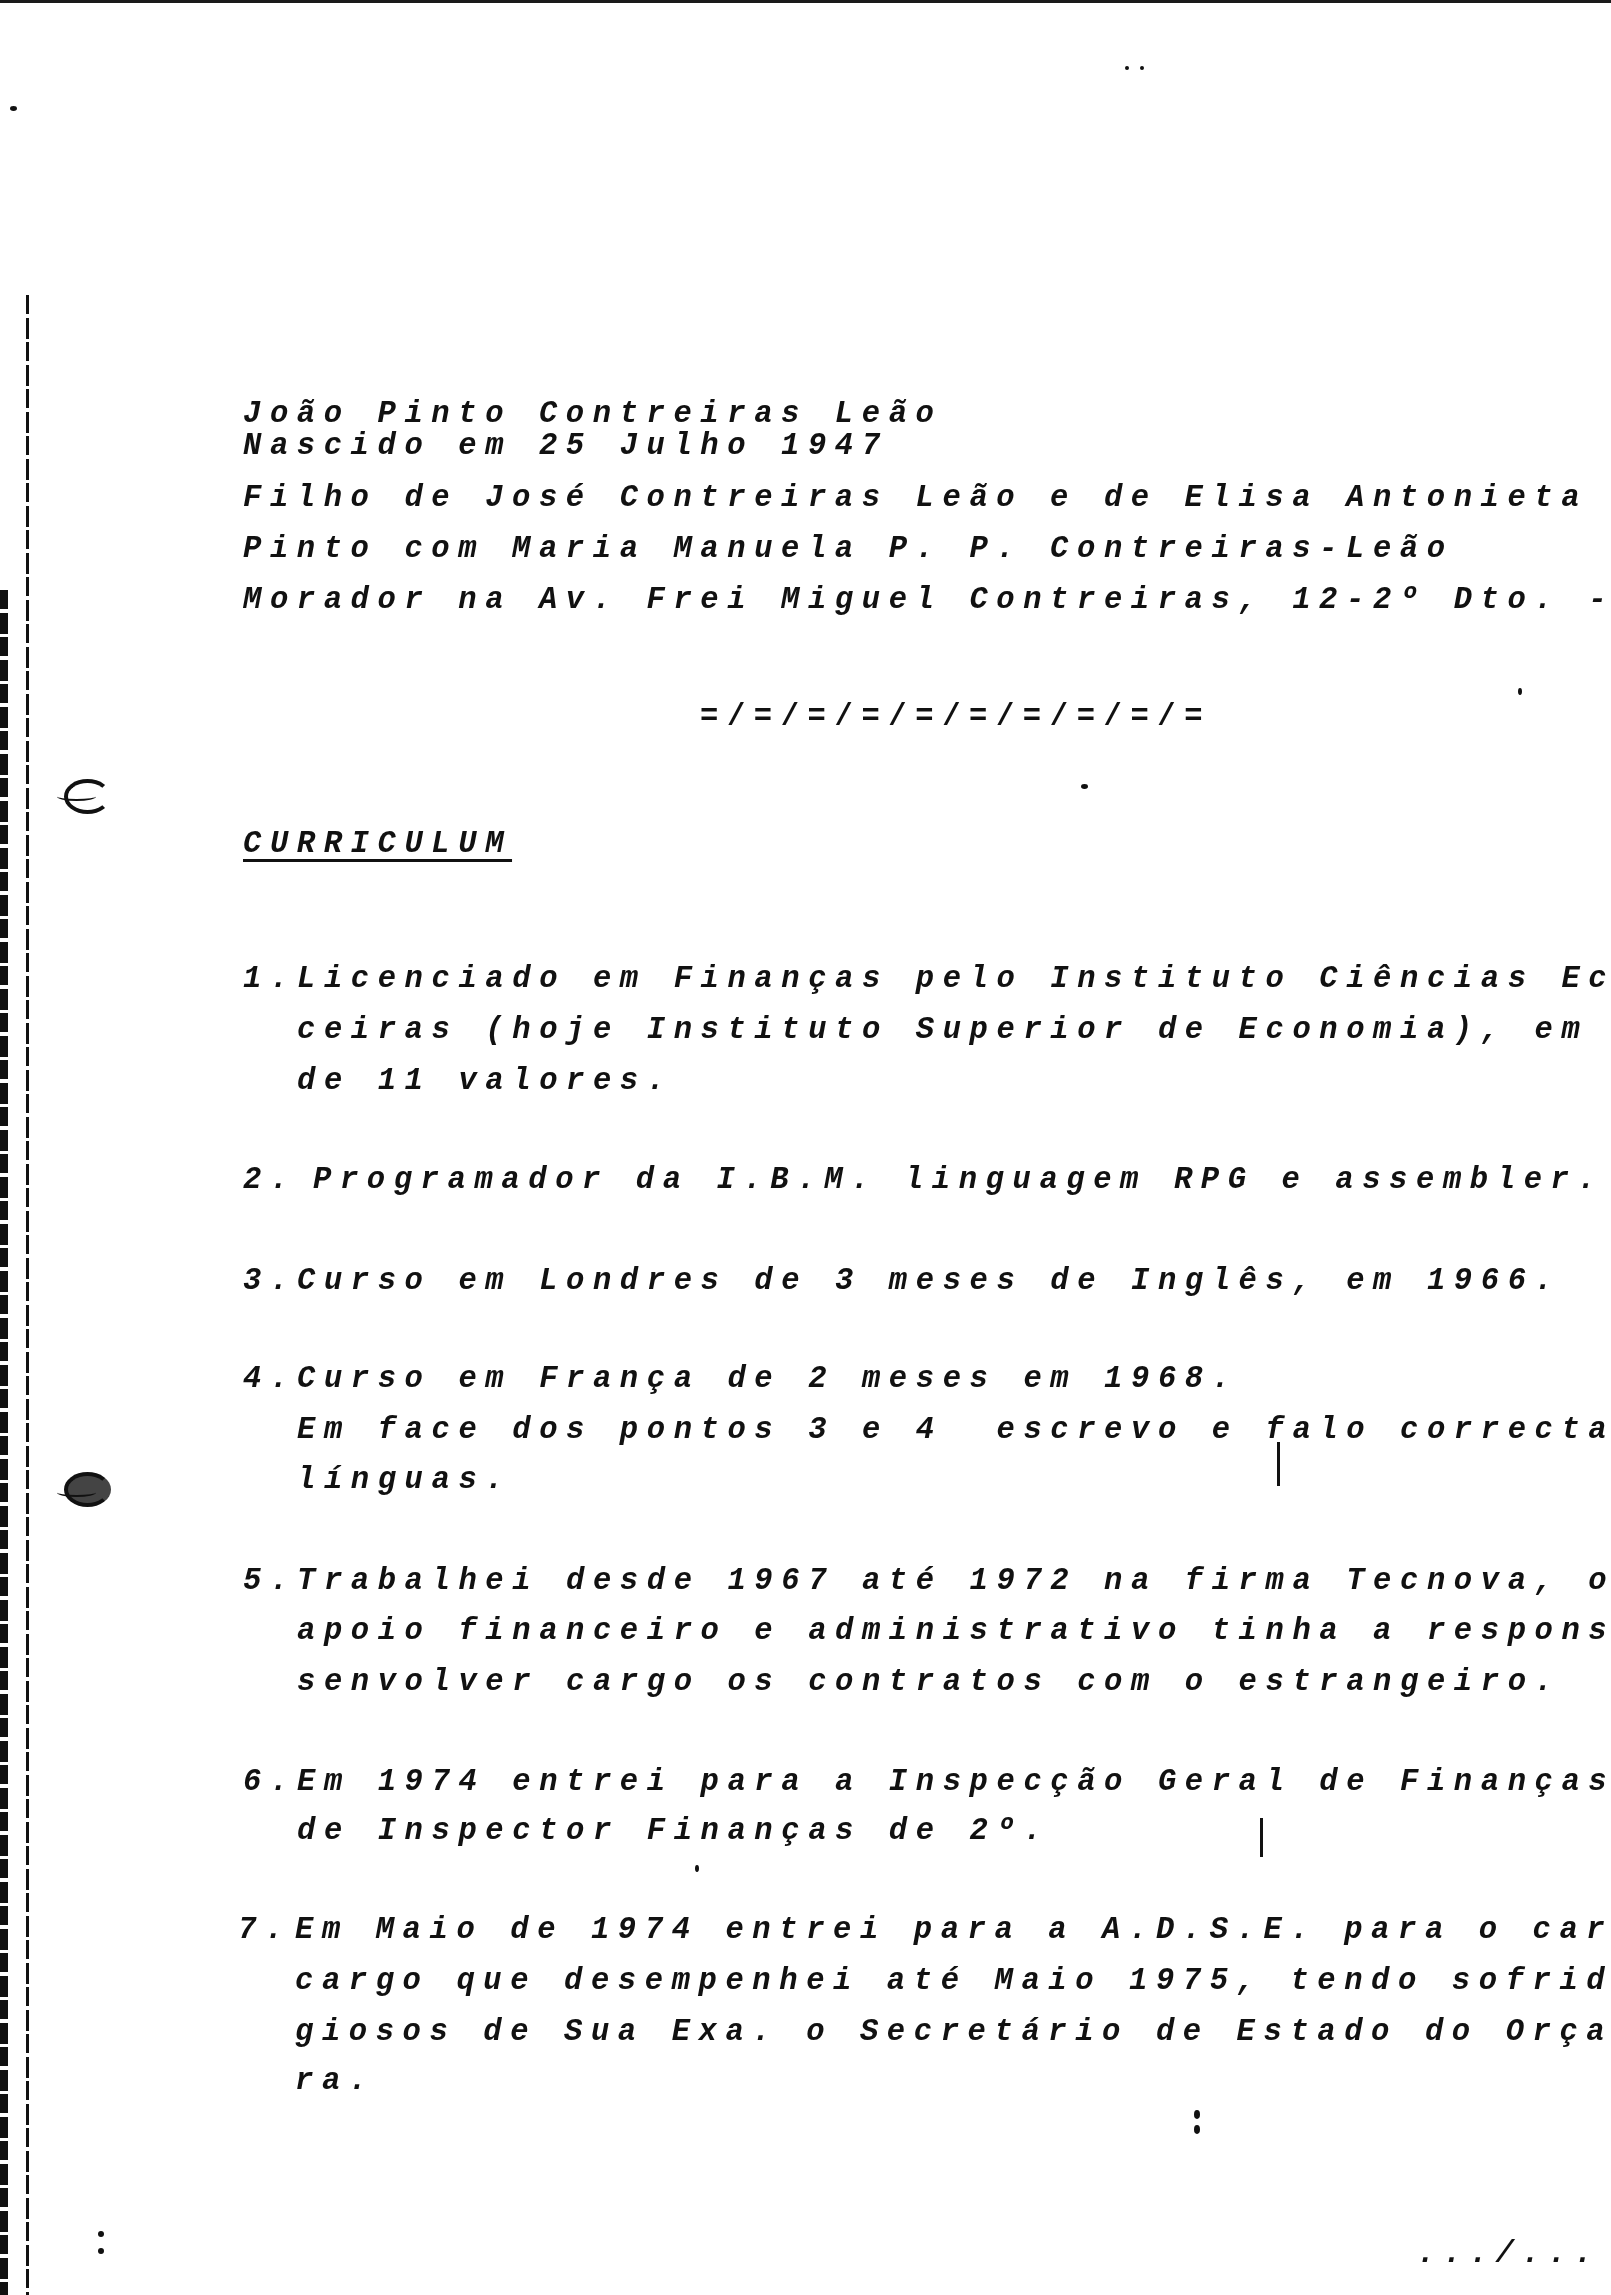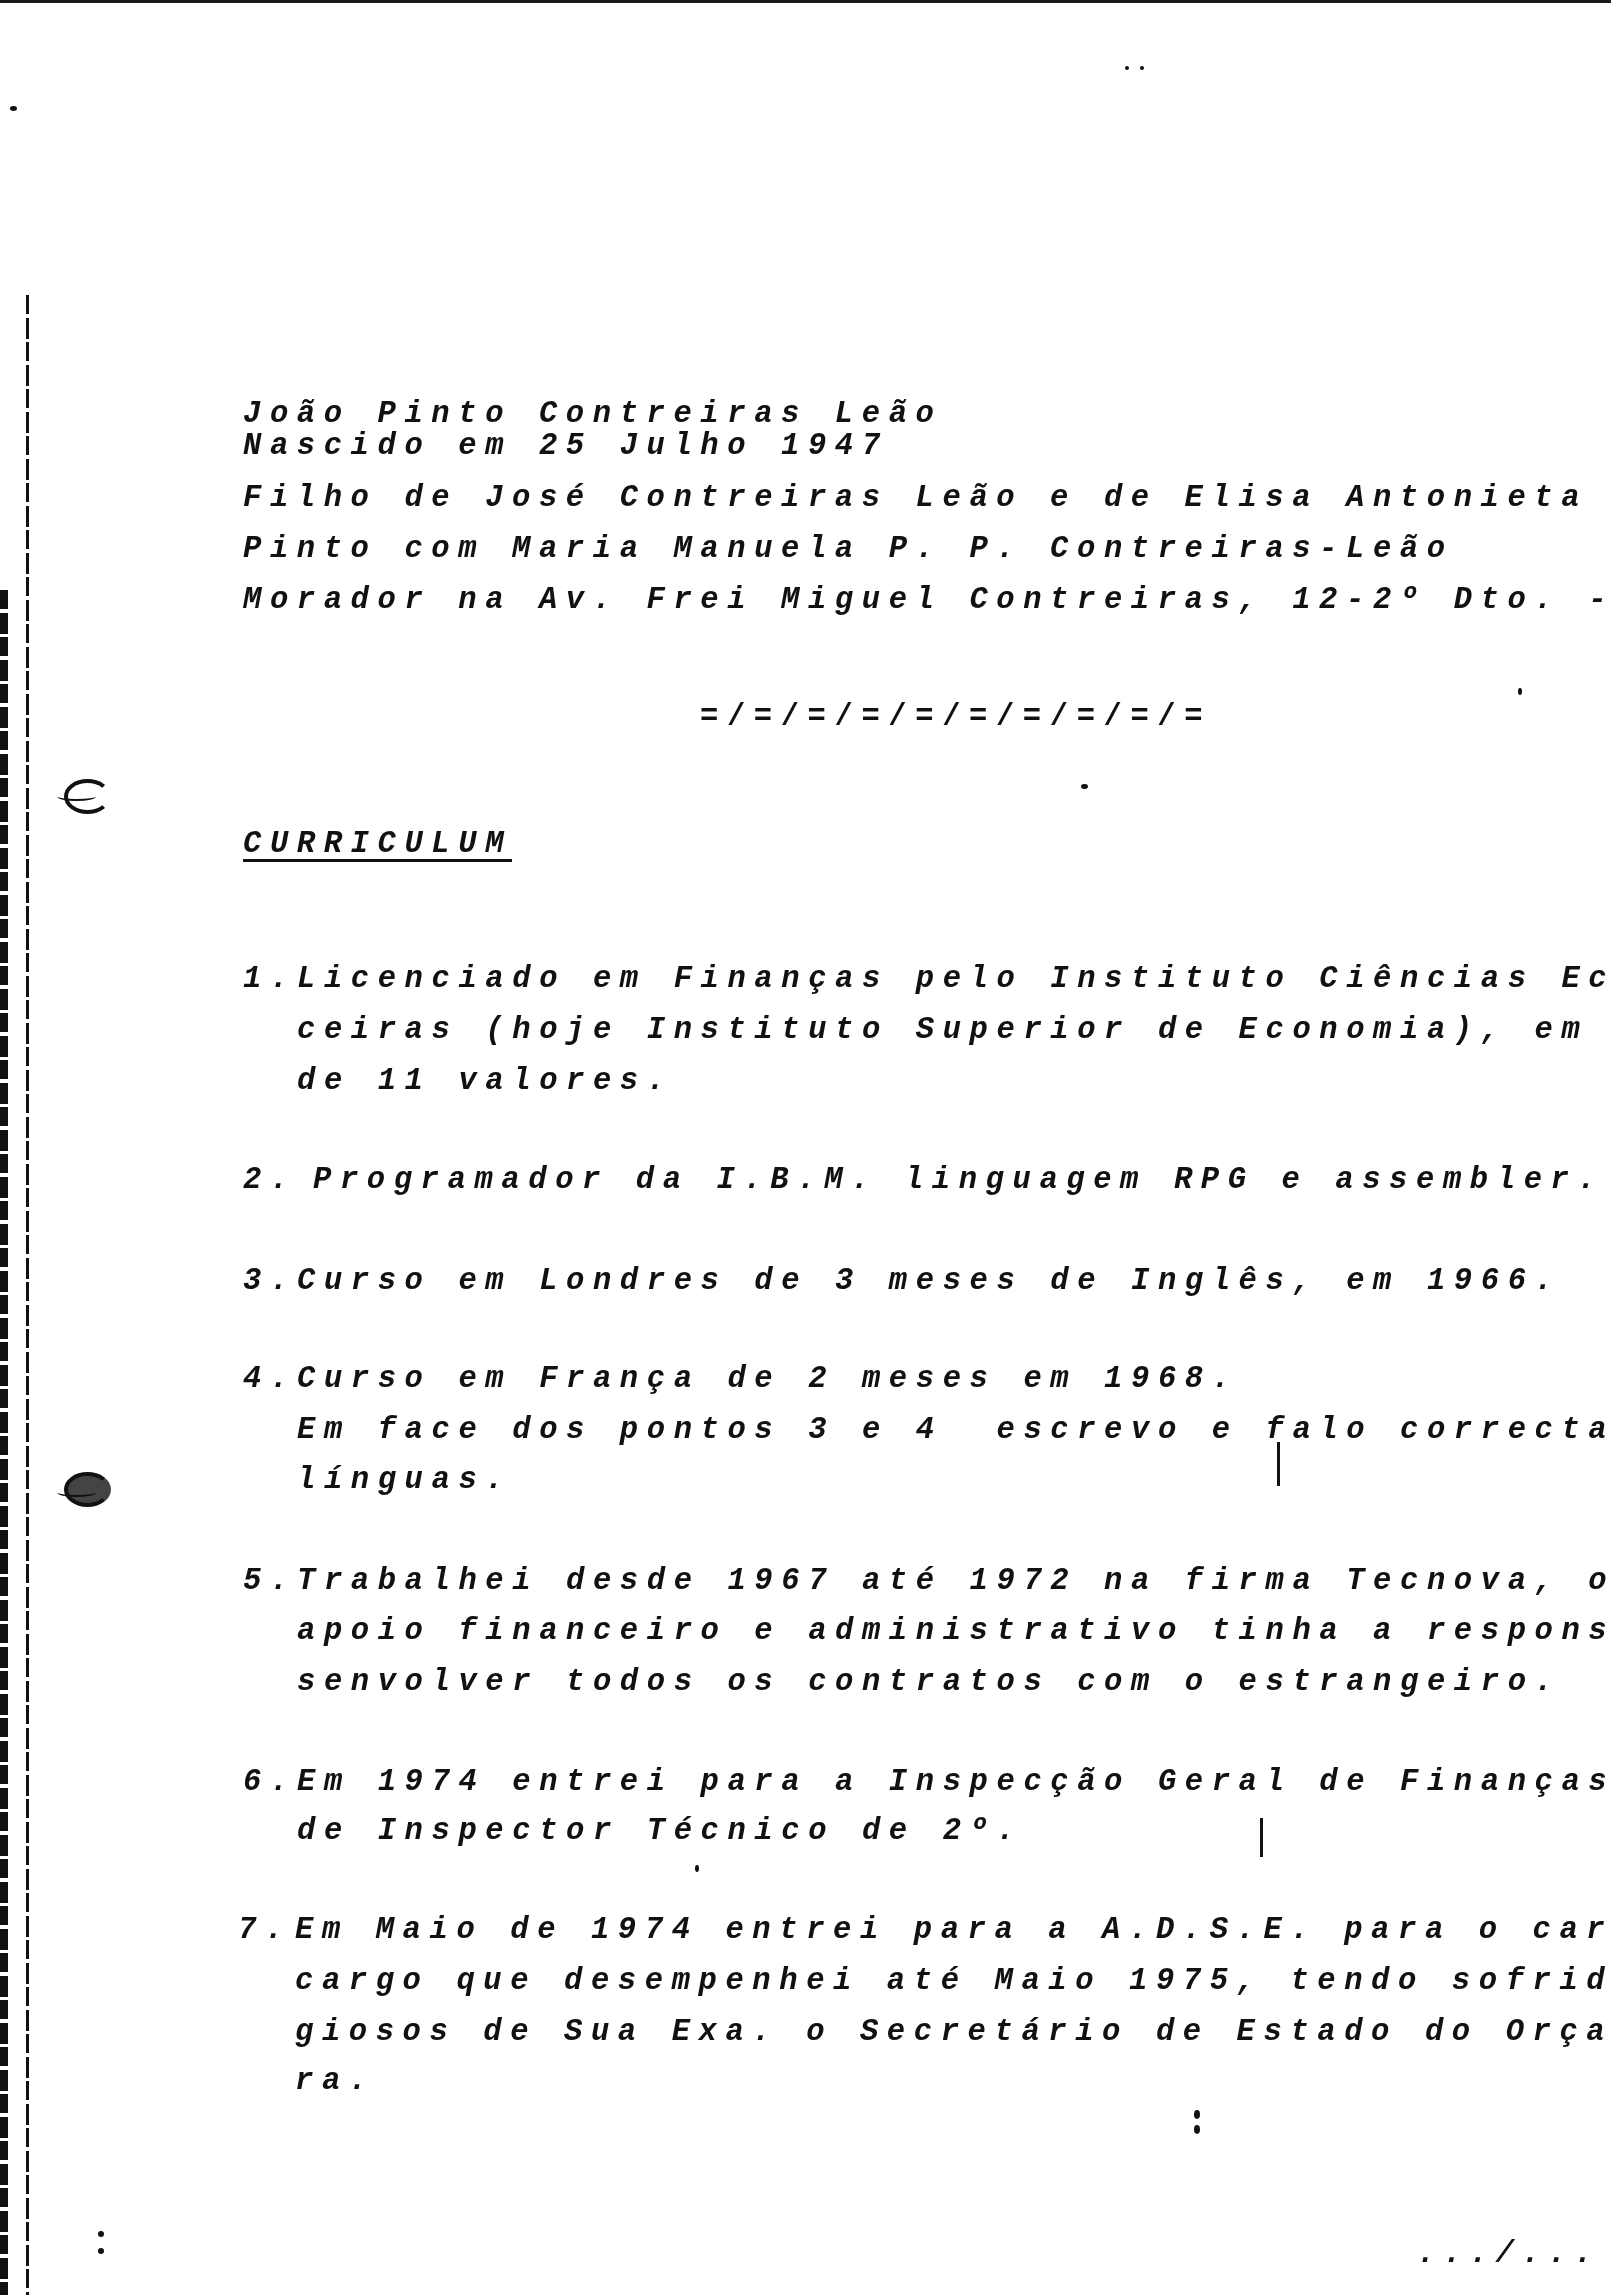--- a/index.html
+++ b/index.html
@@ -137,7 +137,7 @@
       <div class="tline" style="left:243px; top:1566px;">5.</div>
       <div class="tline" style="left:297px; top:1566px;">Trabalhei desde 1967 até 1972 na firma Tecnova, onde para além do</div>
       <div class="tline" style="left:297px; top:1616px;">apoio financeiro e administrativo tinha a responsabilidade de de-</div>
-      <div class="tline" style="left:297px; top:1667px;">senvolver todos os contratos com o estrangeiro.</div>
+      <div class="tline" style="left:297px; top:1667px;">senvolver cargo os contratos com o estrangeiro.</div>
     </div>
 
     <div>

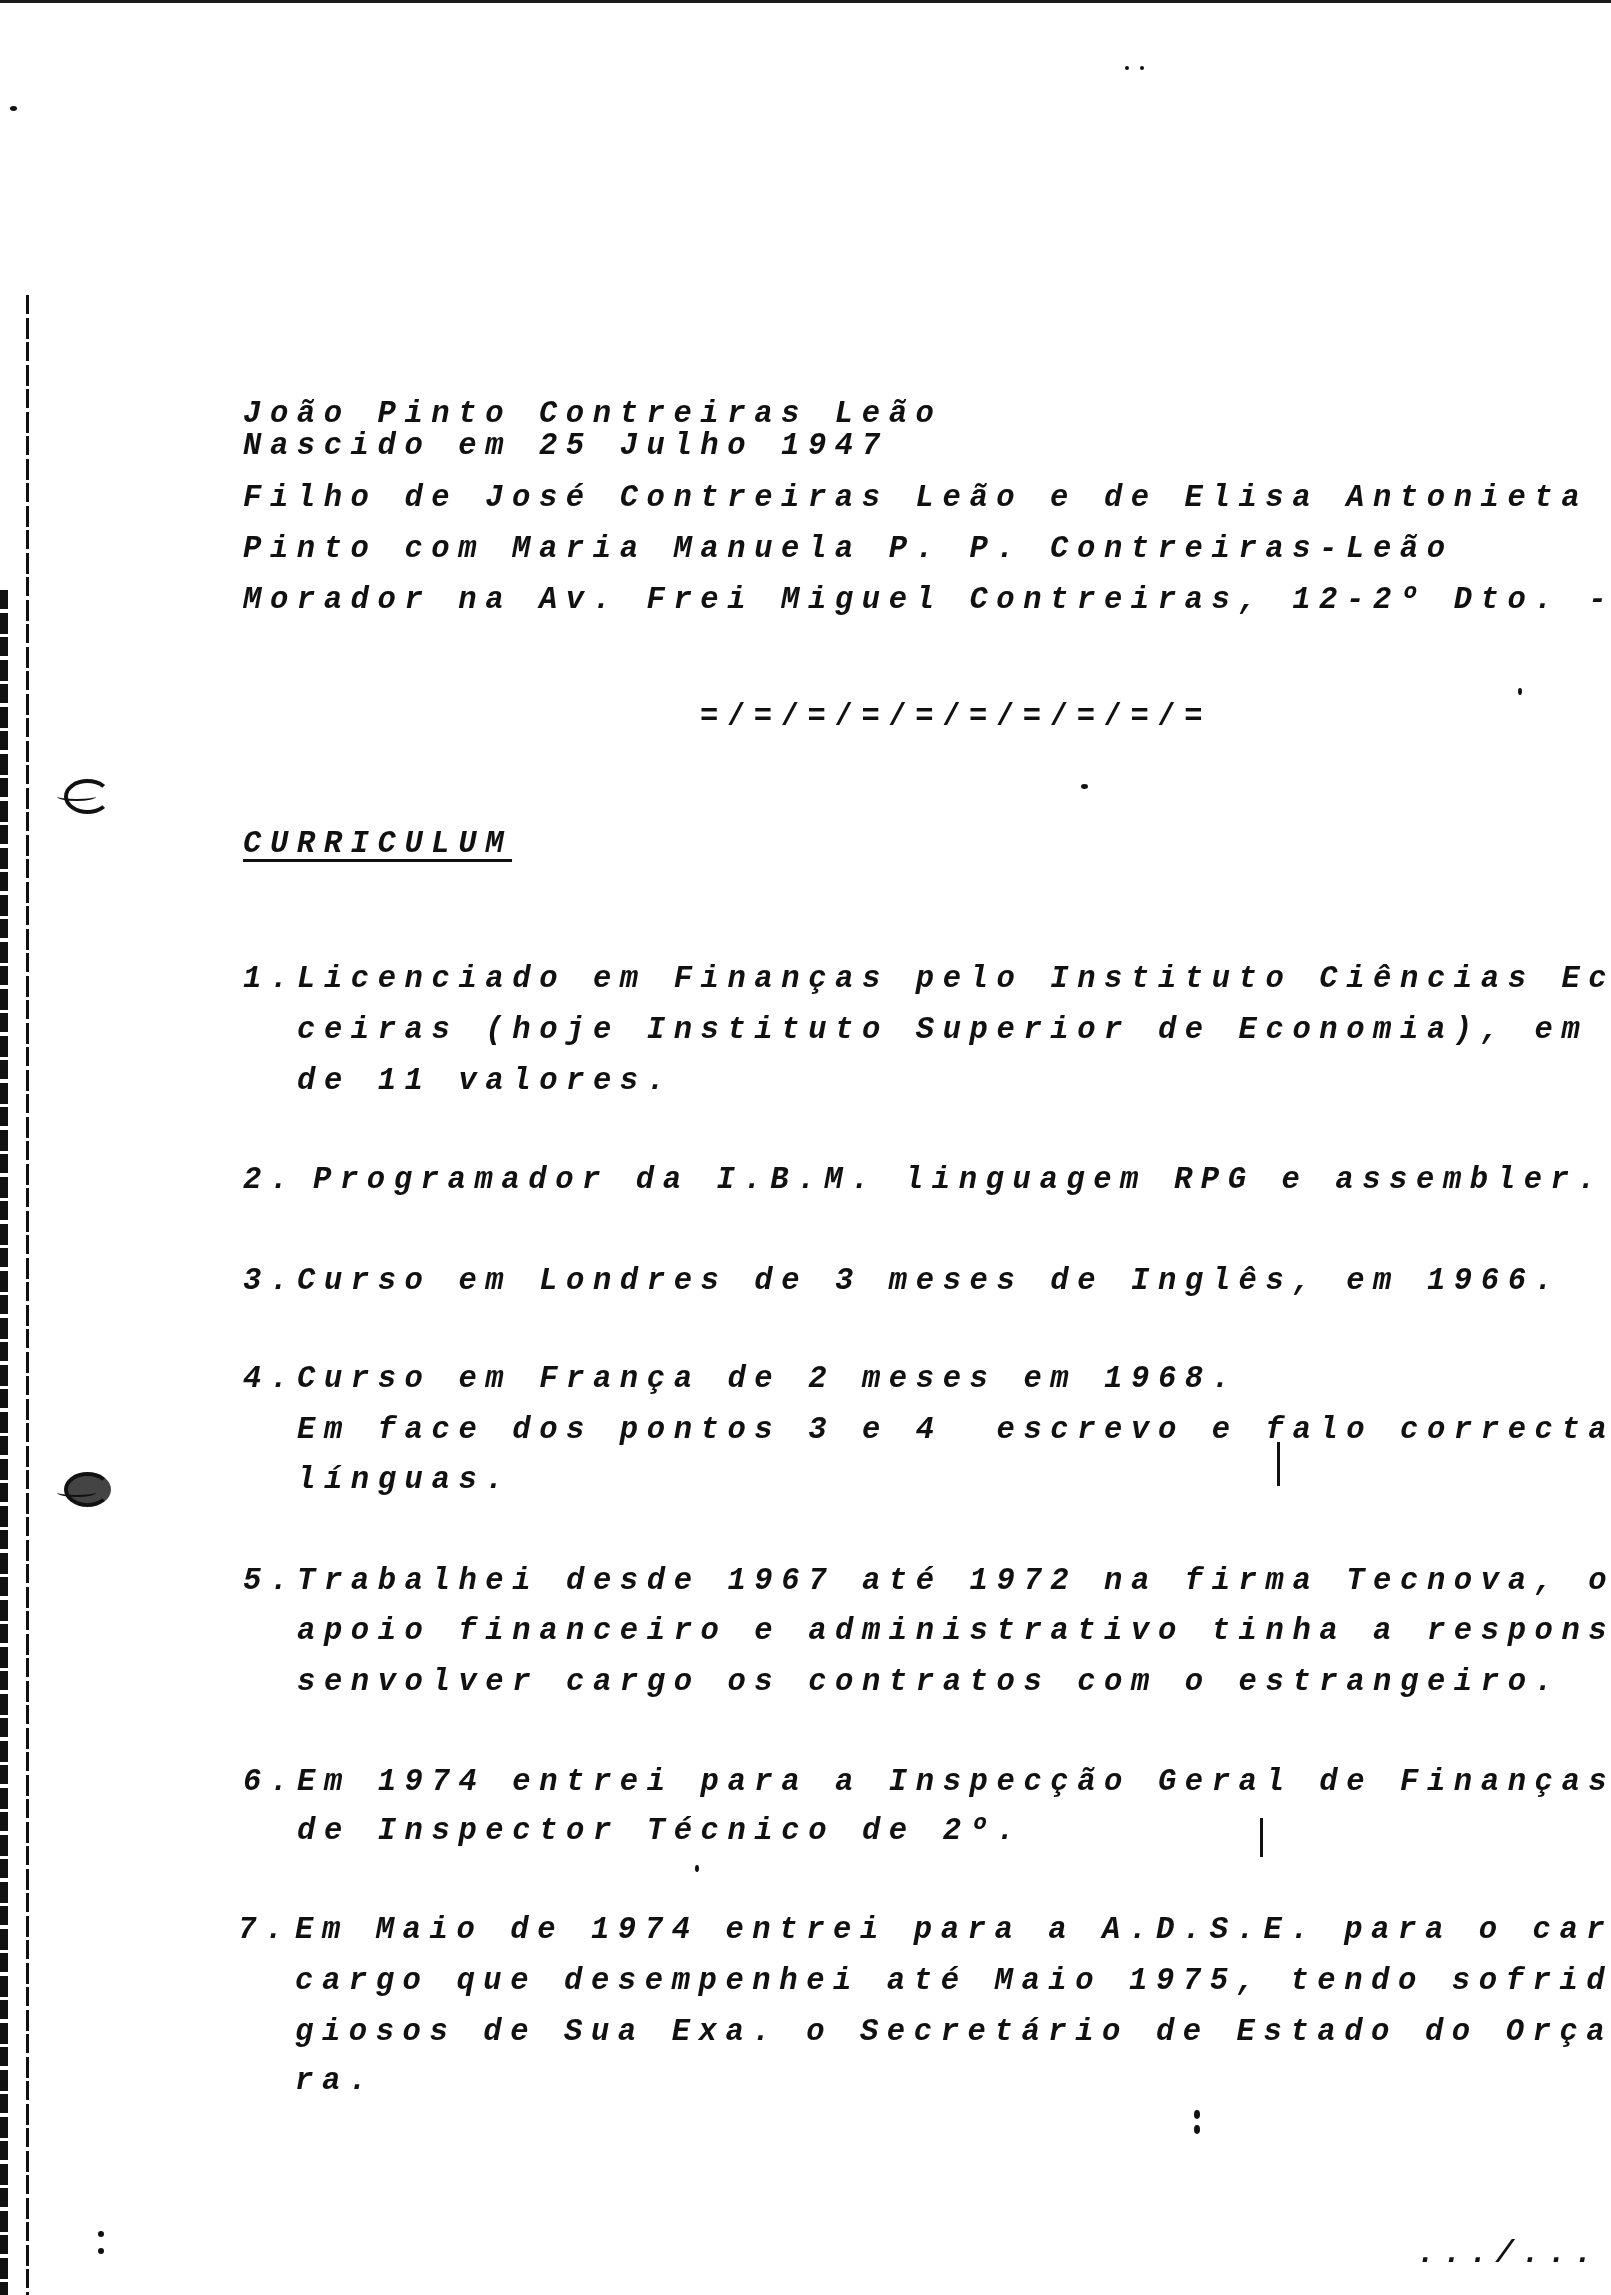--- a/index.html
+++ b/index.html
@@ -143,7 +143,7 @@
     <div>
       <div class="tline" style="left:243px; top:1767px;">6.</div>
       <div class="tline" style="left:297px; top:1767px;">Em 1974 entrei para a Inspecção Geral de Finanças, com a categori:</div>
-      <div class="tline" style="left:297px; top:1816px;">de Inspector Técnico de 2º.</div>
+      <div class="tline" style="left:297px; top:1816px;">de Inspector Finanças de 2º.</div>
     </div>
 
     <div>

